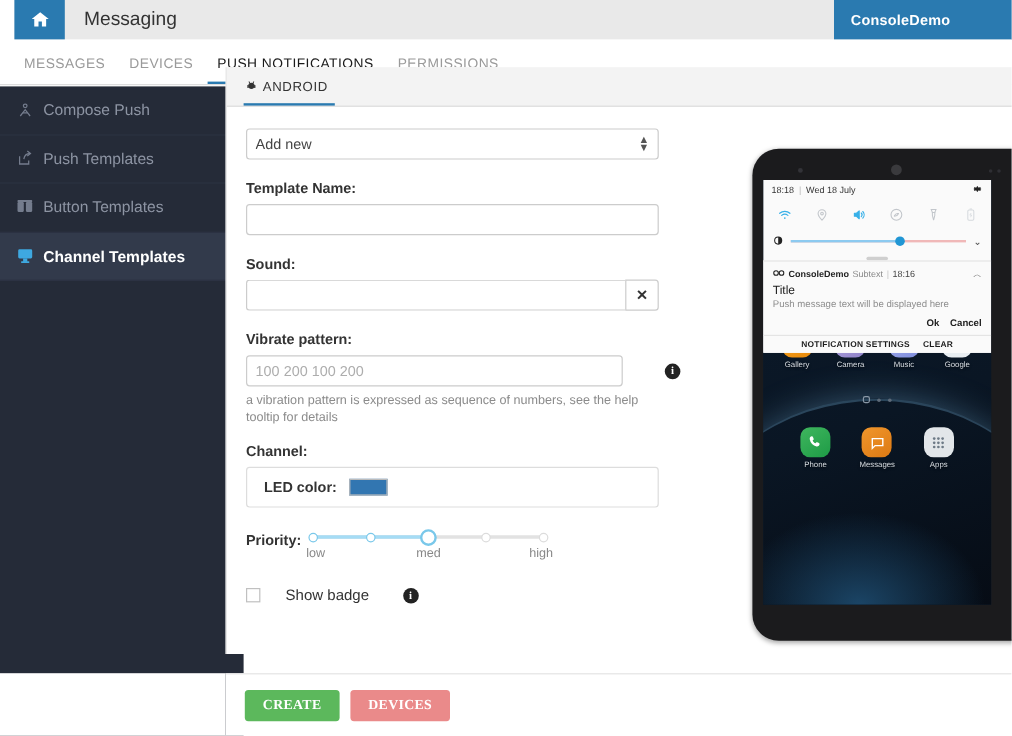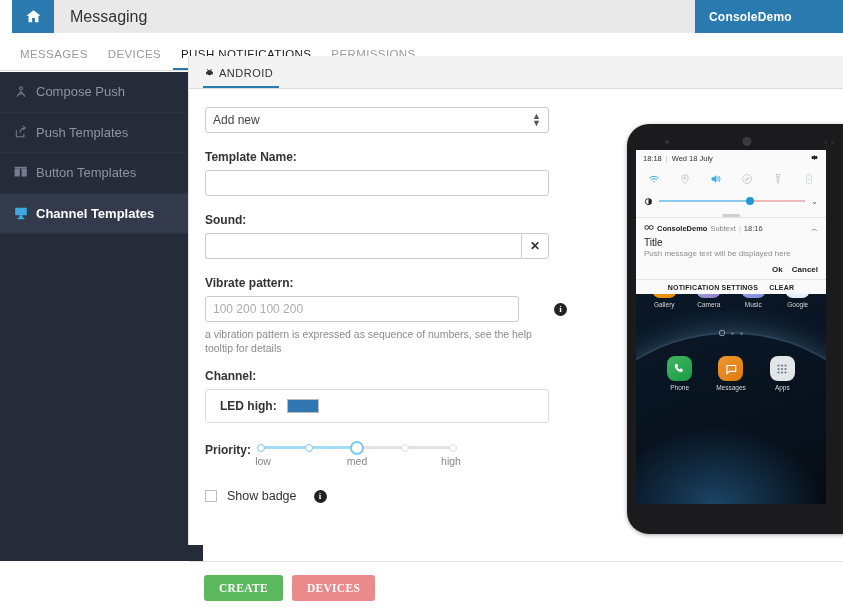--- a/index.html
+++ b/index.html
@@ -359,7 +359,7 @@
 
     <div class="flabel">Channel:</div>
     <div class="lights-box">
-      <span class="lbl">LED high:</span>
+      <span class="lbl">LED color:</span>
       <span class="led-swatch"></span>
     </div>
 

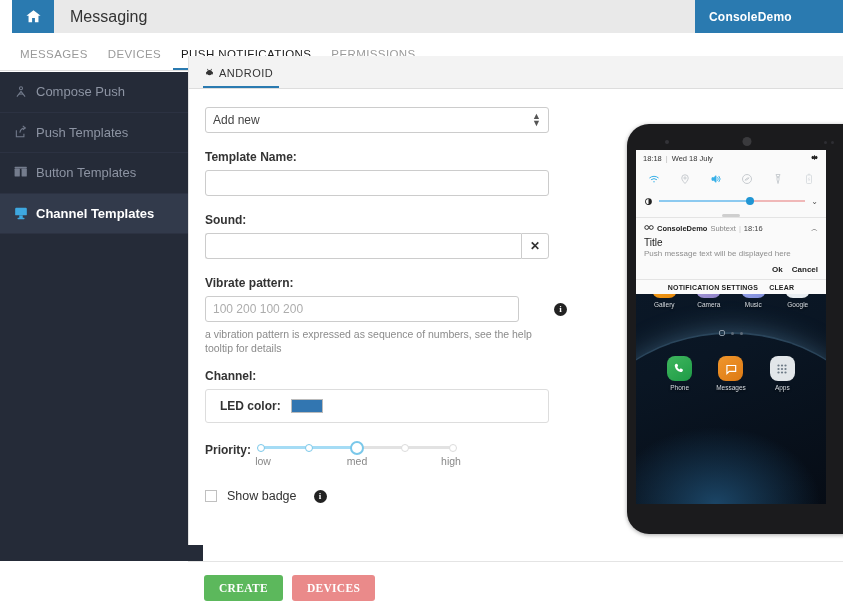--- a/index.html
+++ b/index.html
@@ -149,7 +149,7 @@
   }
   .tick-label { position:absolute; top:16px; font-size:10.5px; color:#888; transform:translateX(-50%); }
 
-  .badge-row { display:flex; align-items:center; margin-top:18px; gap:10px; }
+  .badge-row { display:flex; align-items:center; margin-top:18px; gap:21px; }
   .cbx { width:12px; height:12px; border:1px solid #c0c0c0; background:#fff; cursor:pointer; }
   .badge-lbl { font-size:12.5px; color:#333; }
 

